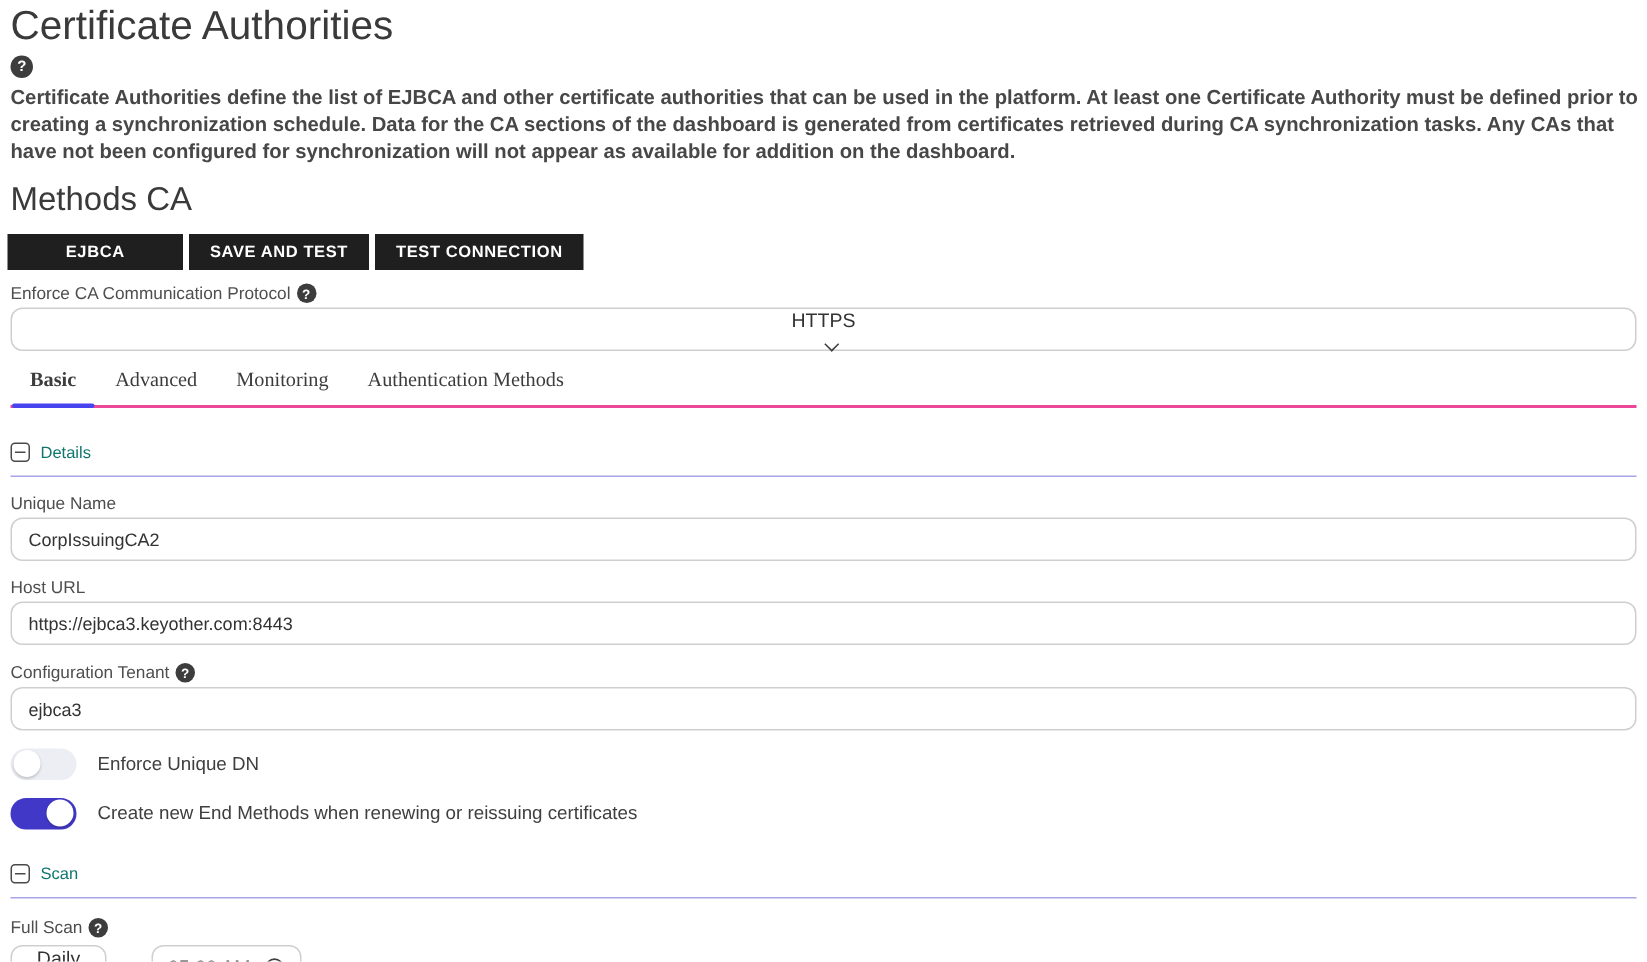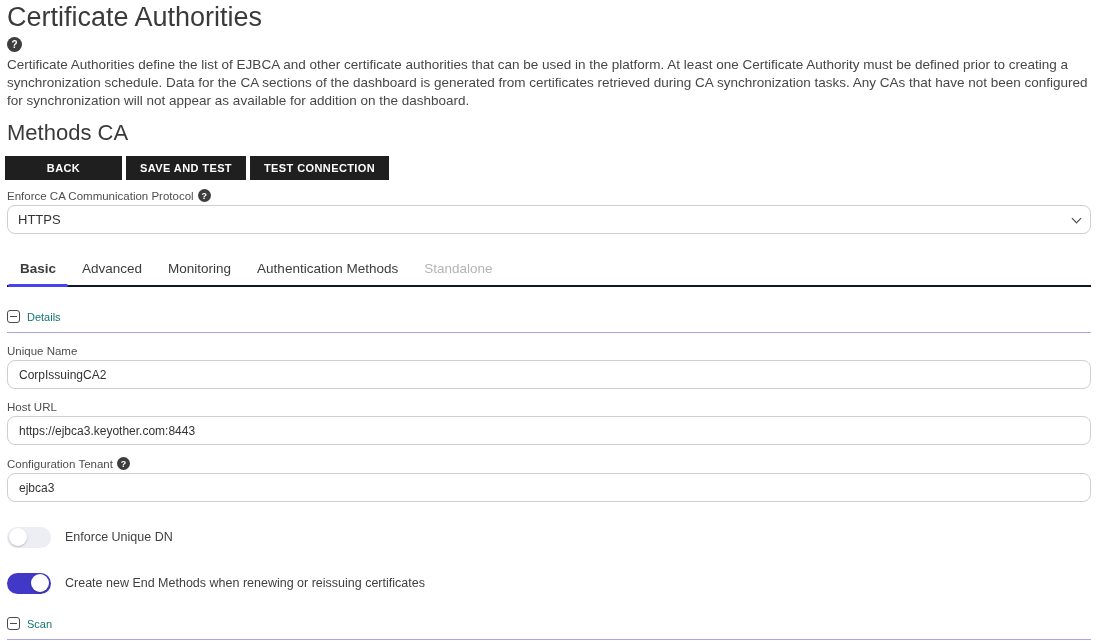--- a/index.html
+++ b/index.html
@@ -14,7 +14,7 @@
     background:#3d3d3d; color:#fff; border-radius:50%; font-weight:bold; }
   .help-lg { width:15px; height:15px; font-size:10px; margin-top:1px; }
   .help-sm { width:13px; height:13px; font-size:9px; vertical-align:-2px; margin-left:4px; }
-  .page-desc { margin-top:4px; font-size:13.5px; line-height:18px; color:#474747; width:1086px; }
+  .page-desc { margin-top:4px; font-size:13.5px; line-height:18px; color:#474747; width:1086px;font-weight:bold; }
   .sub-title { margin-top:10px; font-size:22px; font-weight:400; color:#3a3a3a; }
 
   

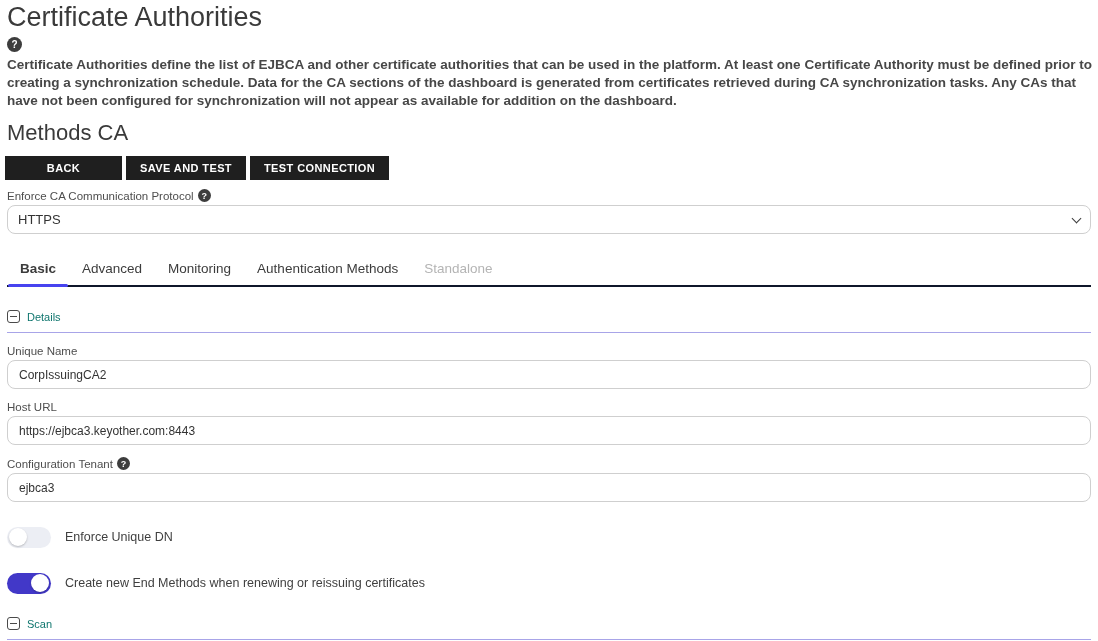--- a/index.html
+++ b/index.html
@@ -89,7 +89,7 @@
 
   
   <div class="btn-row">
-    <button class="btn">BACK</button>
+    <button class="btn">EJBCA</button>
     <button class="btn">SAVE AND TEST</button>
     <button class="btn">TEST CONNECTION</button>
   </div>

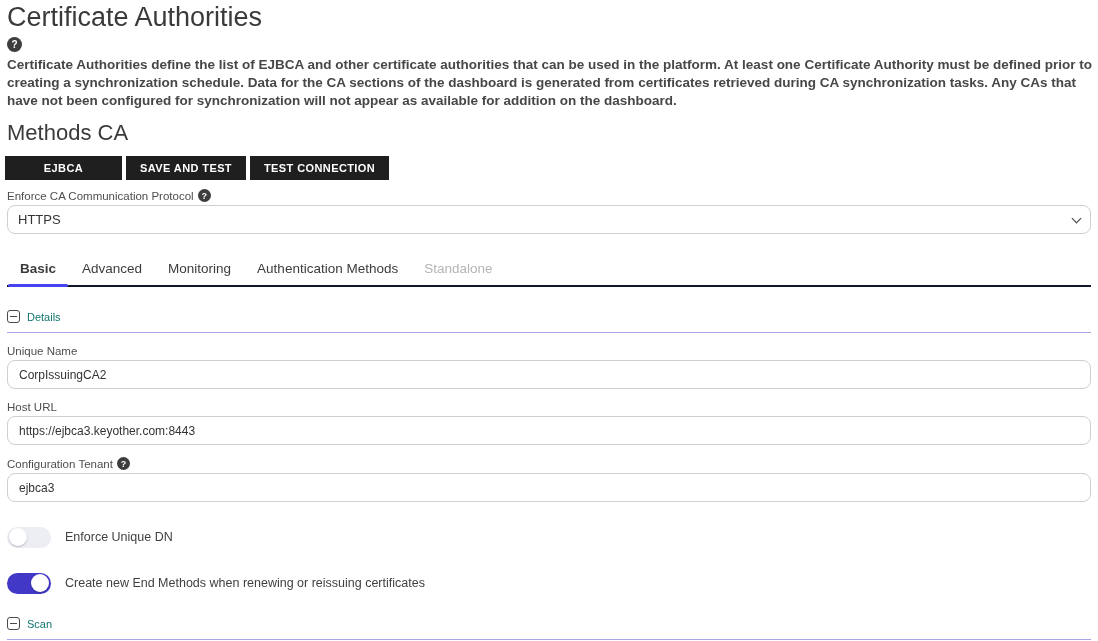--- a/index.html
+++ b/index.html
@@ -29,7 +29,7 @@
     font-family:inherit; font-size:12px; color:#333; padding:0 11px; outline:none; background:#fff; }
   .select-box { height:29px; border:1px solid #cfcfcf; border-radius:8px; background:#fff;
     display:inline-flex; align-items:center; justify-content:space-between;
-    font-size:13px; color:#333; padding:0 10px; cursor:pointer; }
+    font-size:13px; color:#333; padding:0 10px; cursor:pointer;flex-direction:column; }
   .chev { width:7px; height:7px; border-right:1.7px solid #3c3c3c; border-bottom:1.7px solid #3c3c3c;
     transform:rotate(45deg); margin-top:-3px; margin-left:10px; flex:none; }
   .proto-select { width:100%; margin-top:3px; }

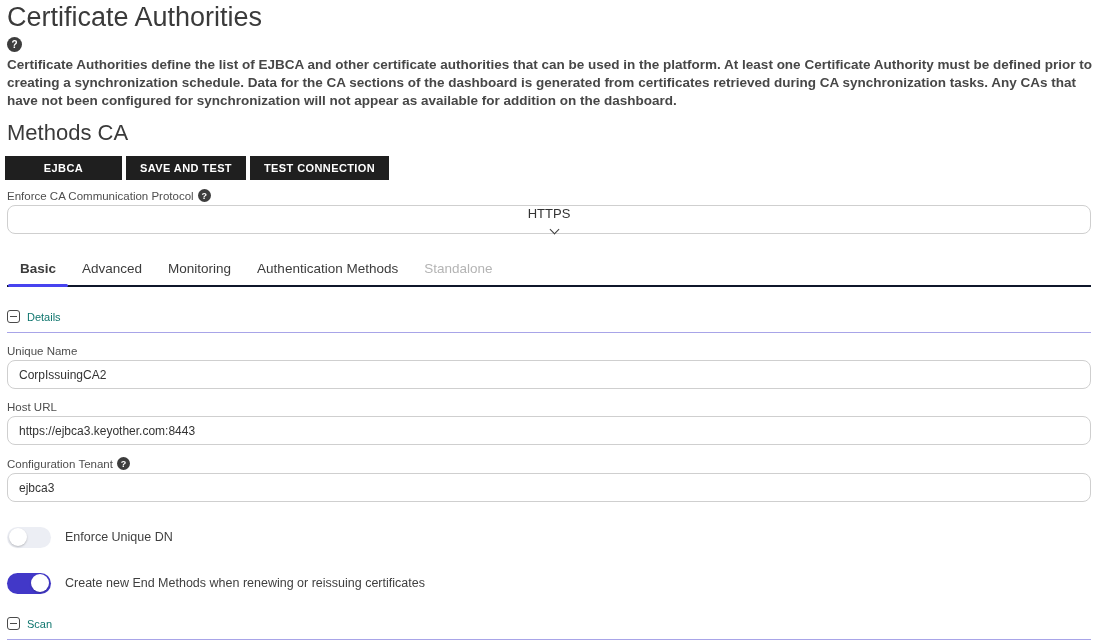--- a/index.html
+++ b/index.html
@@ -37,7 +37,7 @@
   .proto-label { margin-top:9px; }
 
   
-  .tabs { display:flex; margin-top:20px; border-bottom:2px solid #0f172a; }
+  .tabs { display:flex; margin-top:4px; border-bottom:2px solid #ec4899;font-family:Liberation Serif, serif; }
   .tab { padding:7px 13px 9px 13px; font-size:13.5px; color:#3c3c3c; cursor:pointer; position:relative; }
   .tab.active { font-weight:bold; }
   .tab.active::after { content:""; position:absolute; left:1px; right:1px; bottom:-2px;

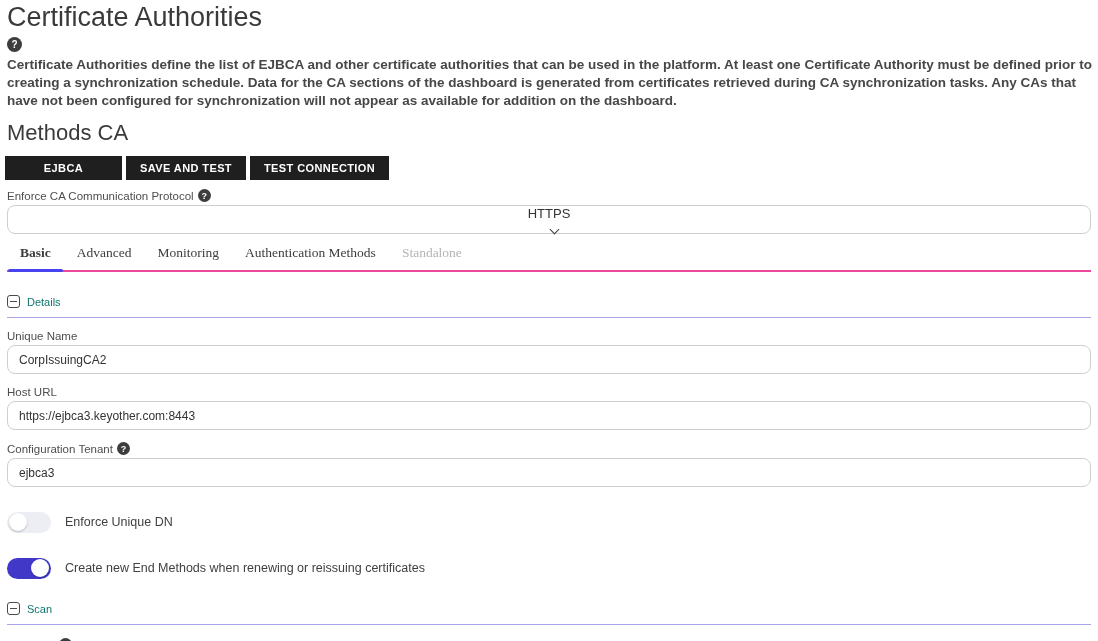--- a/index.html
+++ b/index.html
@@ -110,7 +110,6 @@
     <div class="tab">Advanced</div>
     <div class="tab">Monitoring</div>
     <div class="tab">Authentication Methods</div>
-    <div class="tab disabled">Standalone</div>
   </div>
 
   

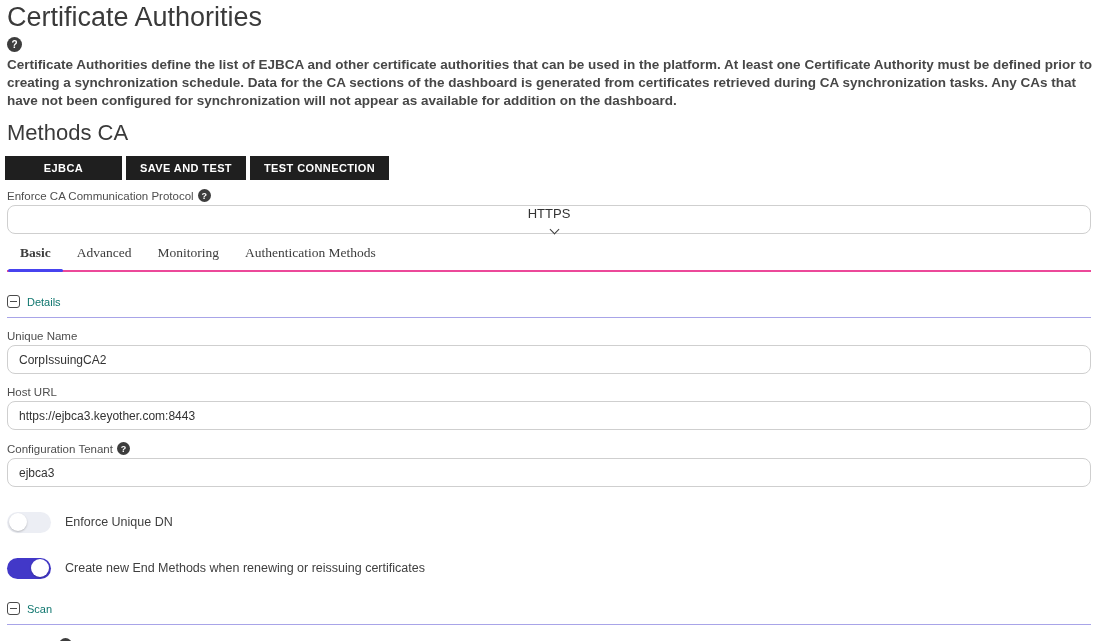--- a/index.html
+++ b/index.html
@@ -56,7 +56,7 @@
   .field .text-input { margin-top:3px; }
 
   
-  .toggle-row { display:flex; align-items:center; gap:14px; margin-top:24px; min-height:22px; }
+  .toggle-row { display:flex; align-items:center; gap:14px; margin-top:11px; min-height:22px; }
   .toggle { width:44px; height:21px; border-radius:11px; background:#eceef4; position:relative;
     cursor:pointer; flex:none; }
   .toggle .knob { position:absolute; top:1.5px; left:2px; width:18px; height:18px; border-radius:50%;

